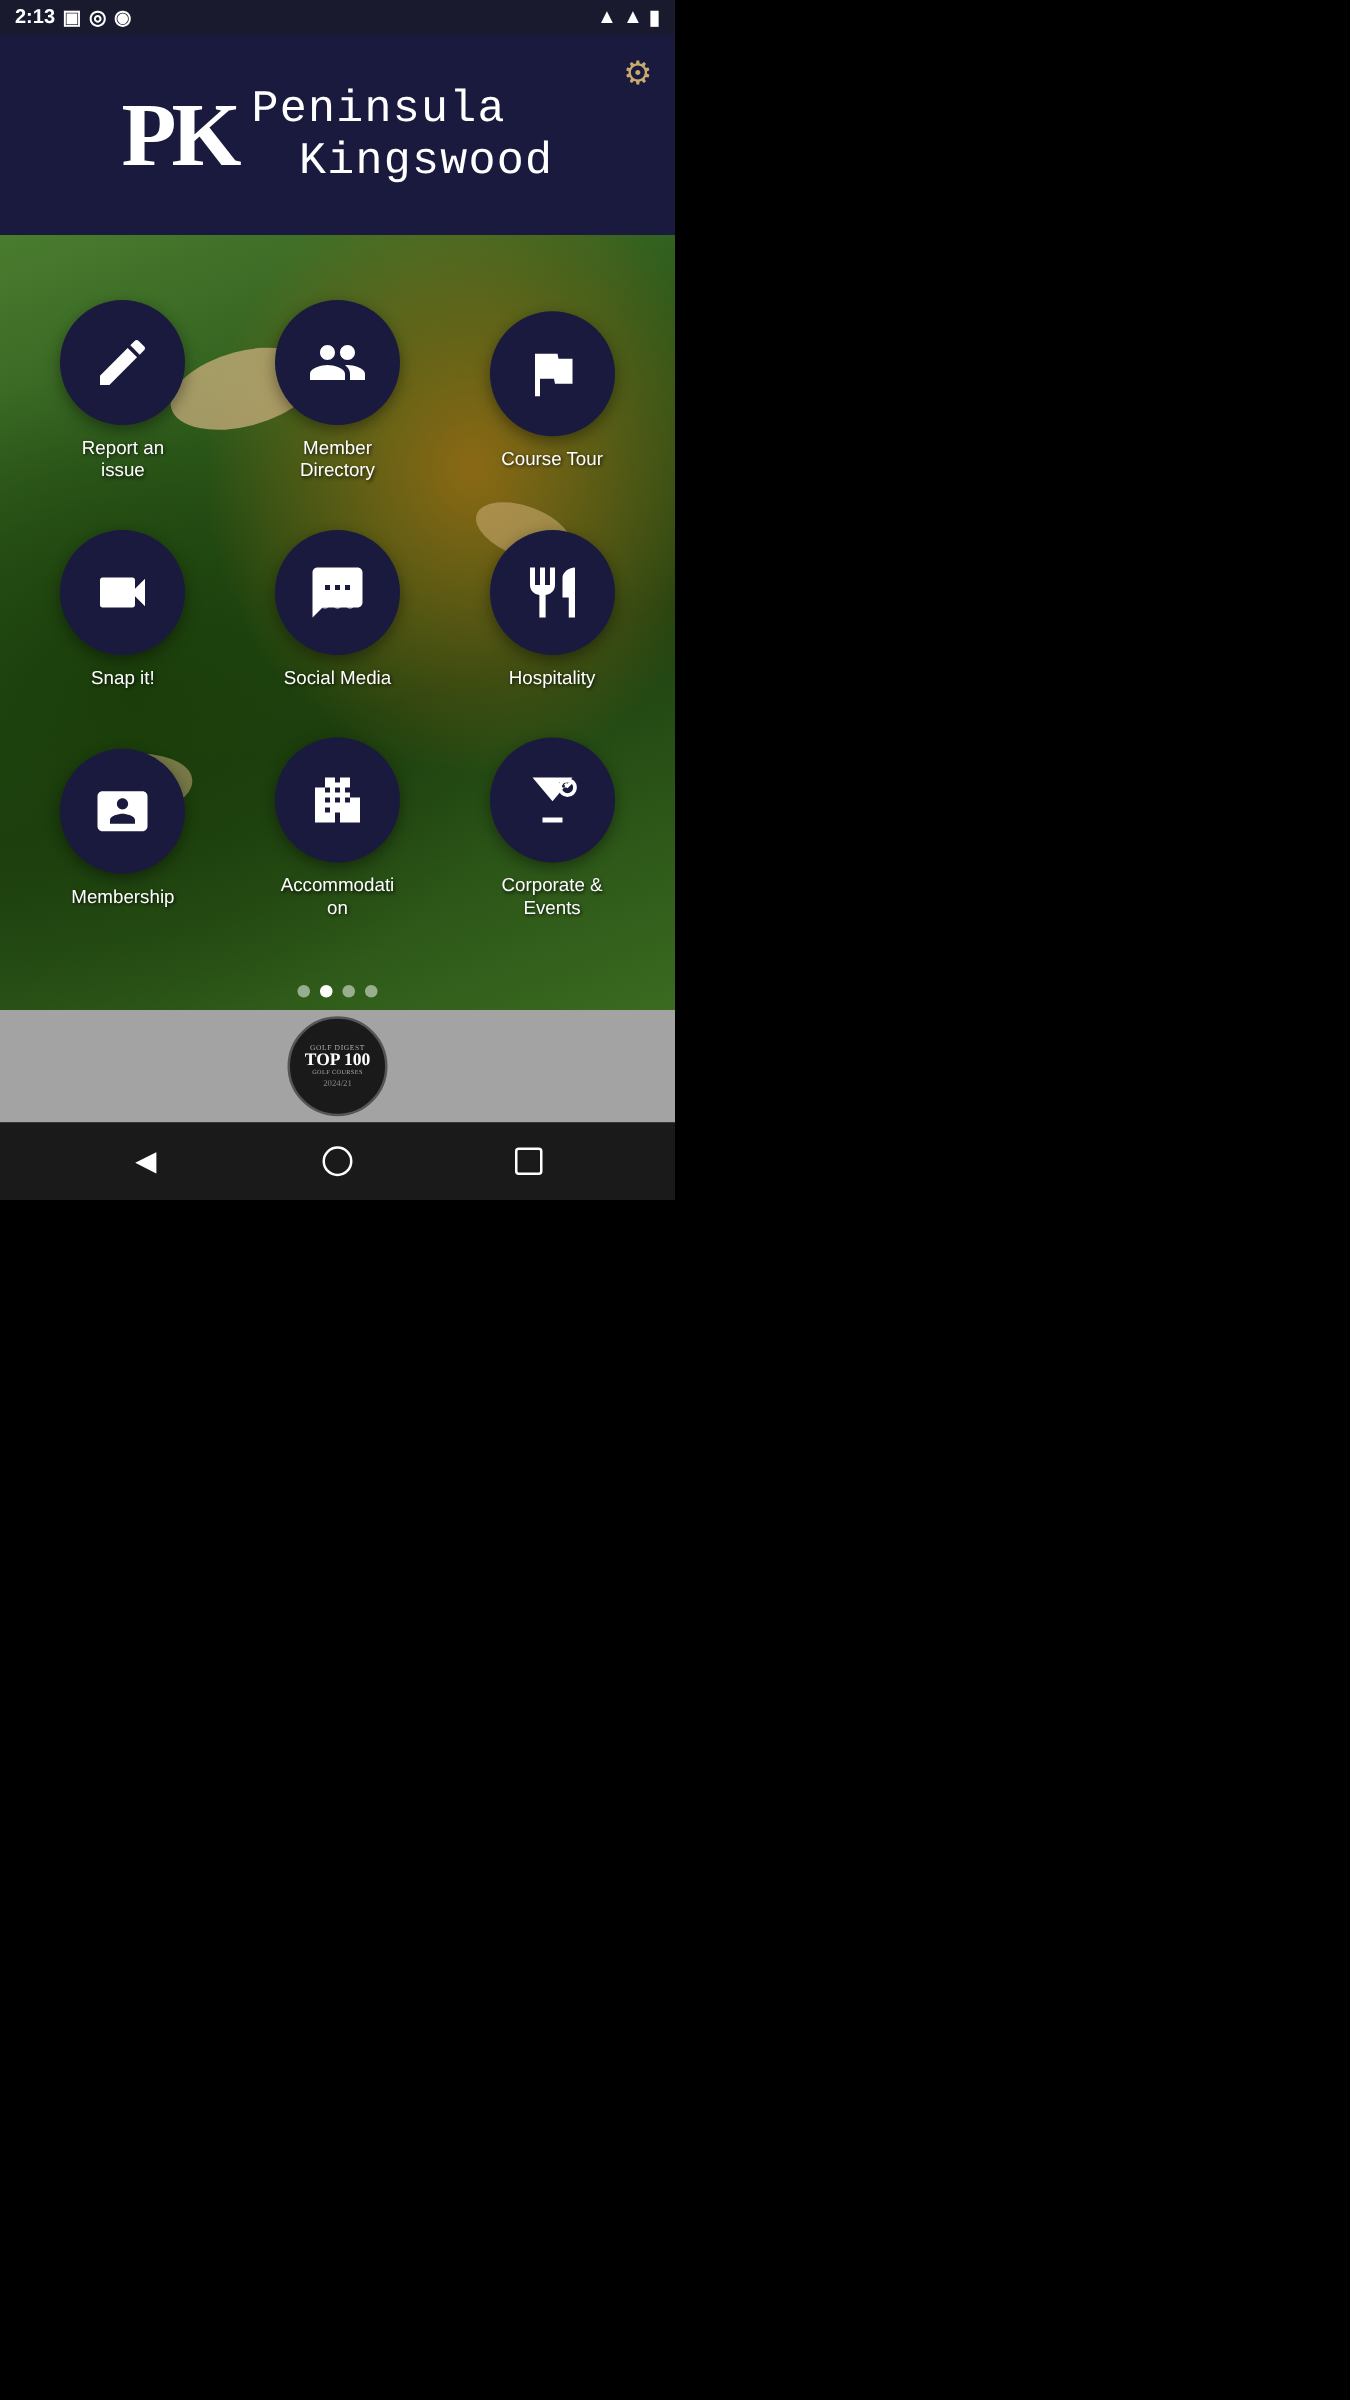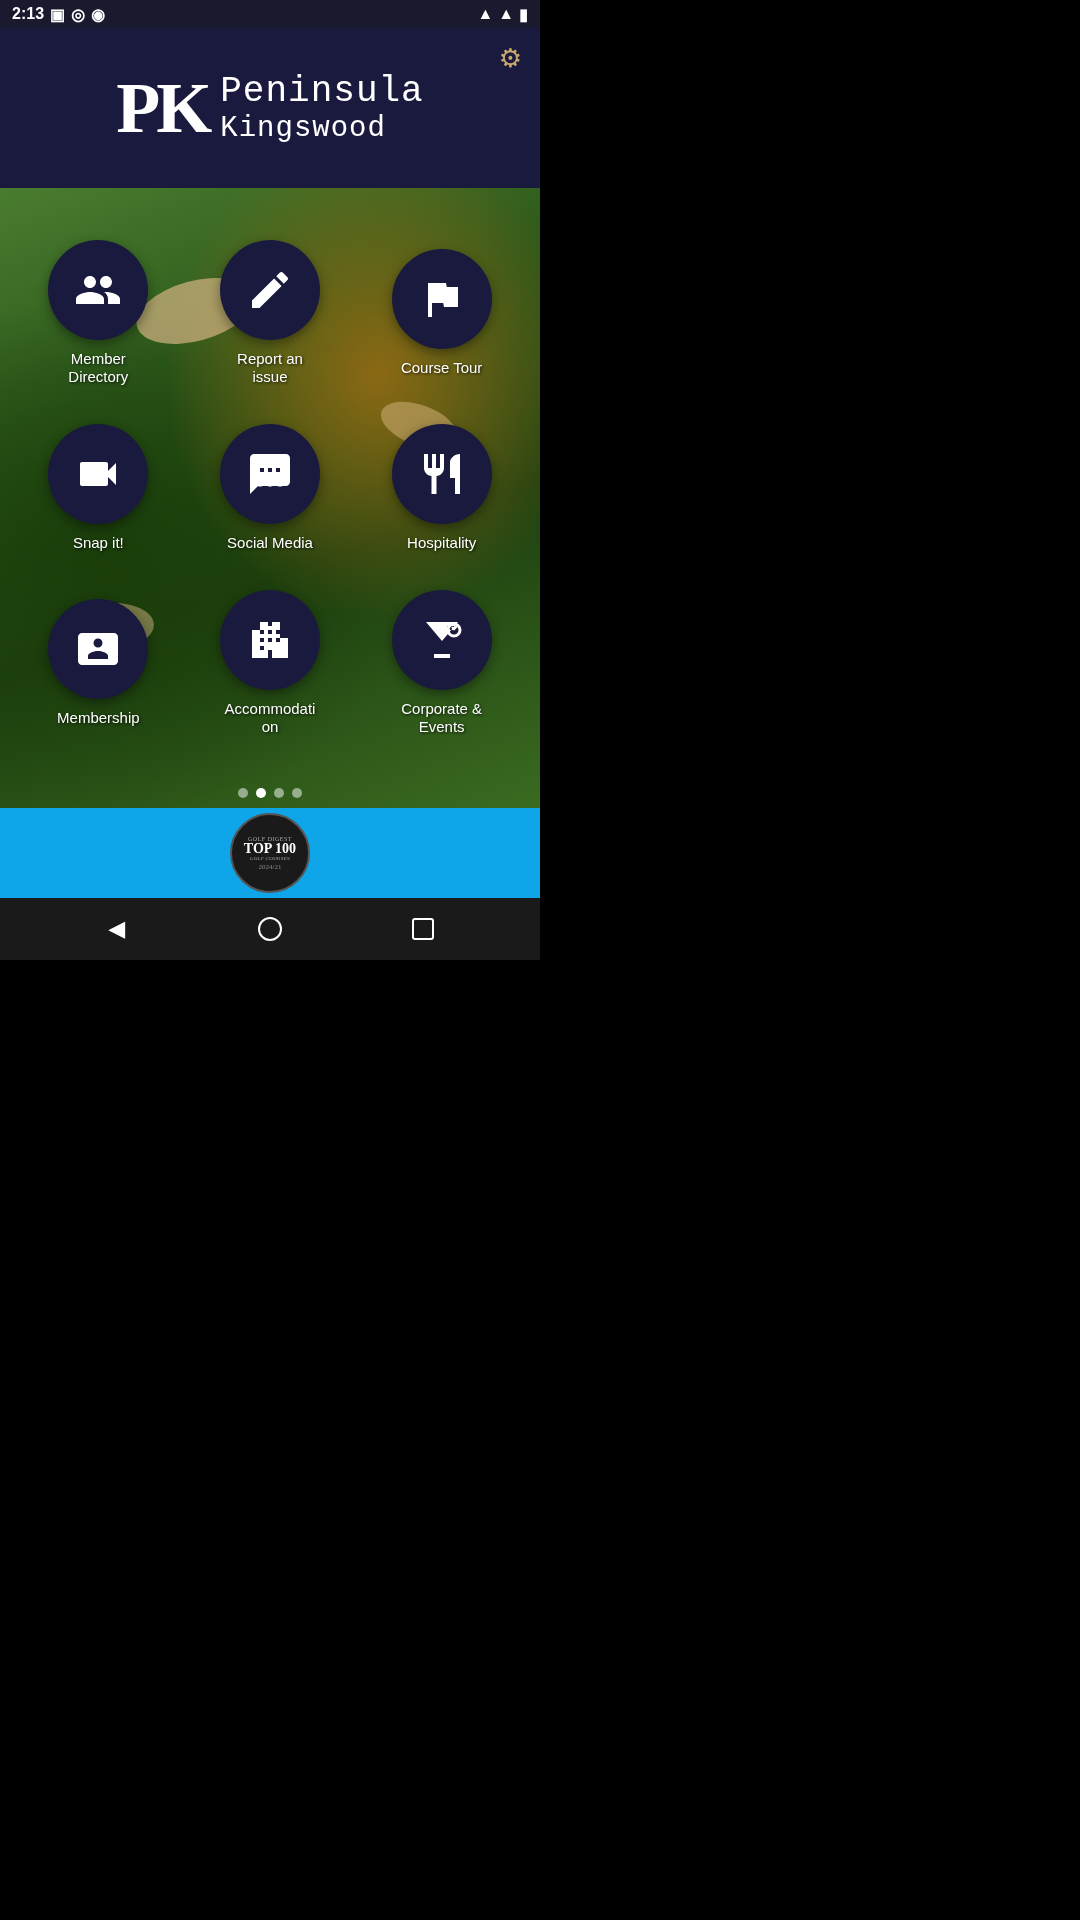--- a/index.html
+++ b/index.html
@@ -70,10 +70,11 @@
     }
 
     .logo-text .line2 {
-      font-size: 29px;
+      font-size: 36px;
       font-weight: 300;
       display: block;
       letter-spacing: 1px;
+      margin-left: 38px;
     }
 
     .gear-icon {

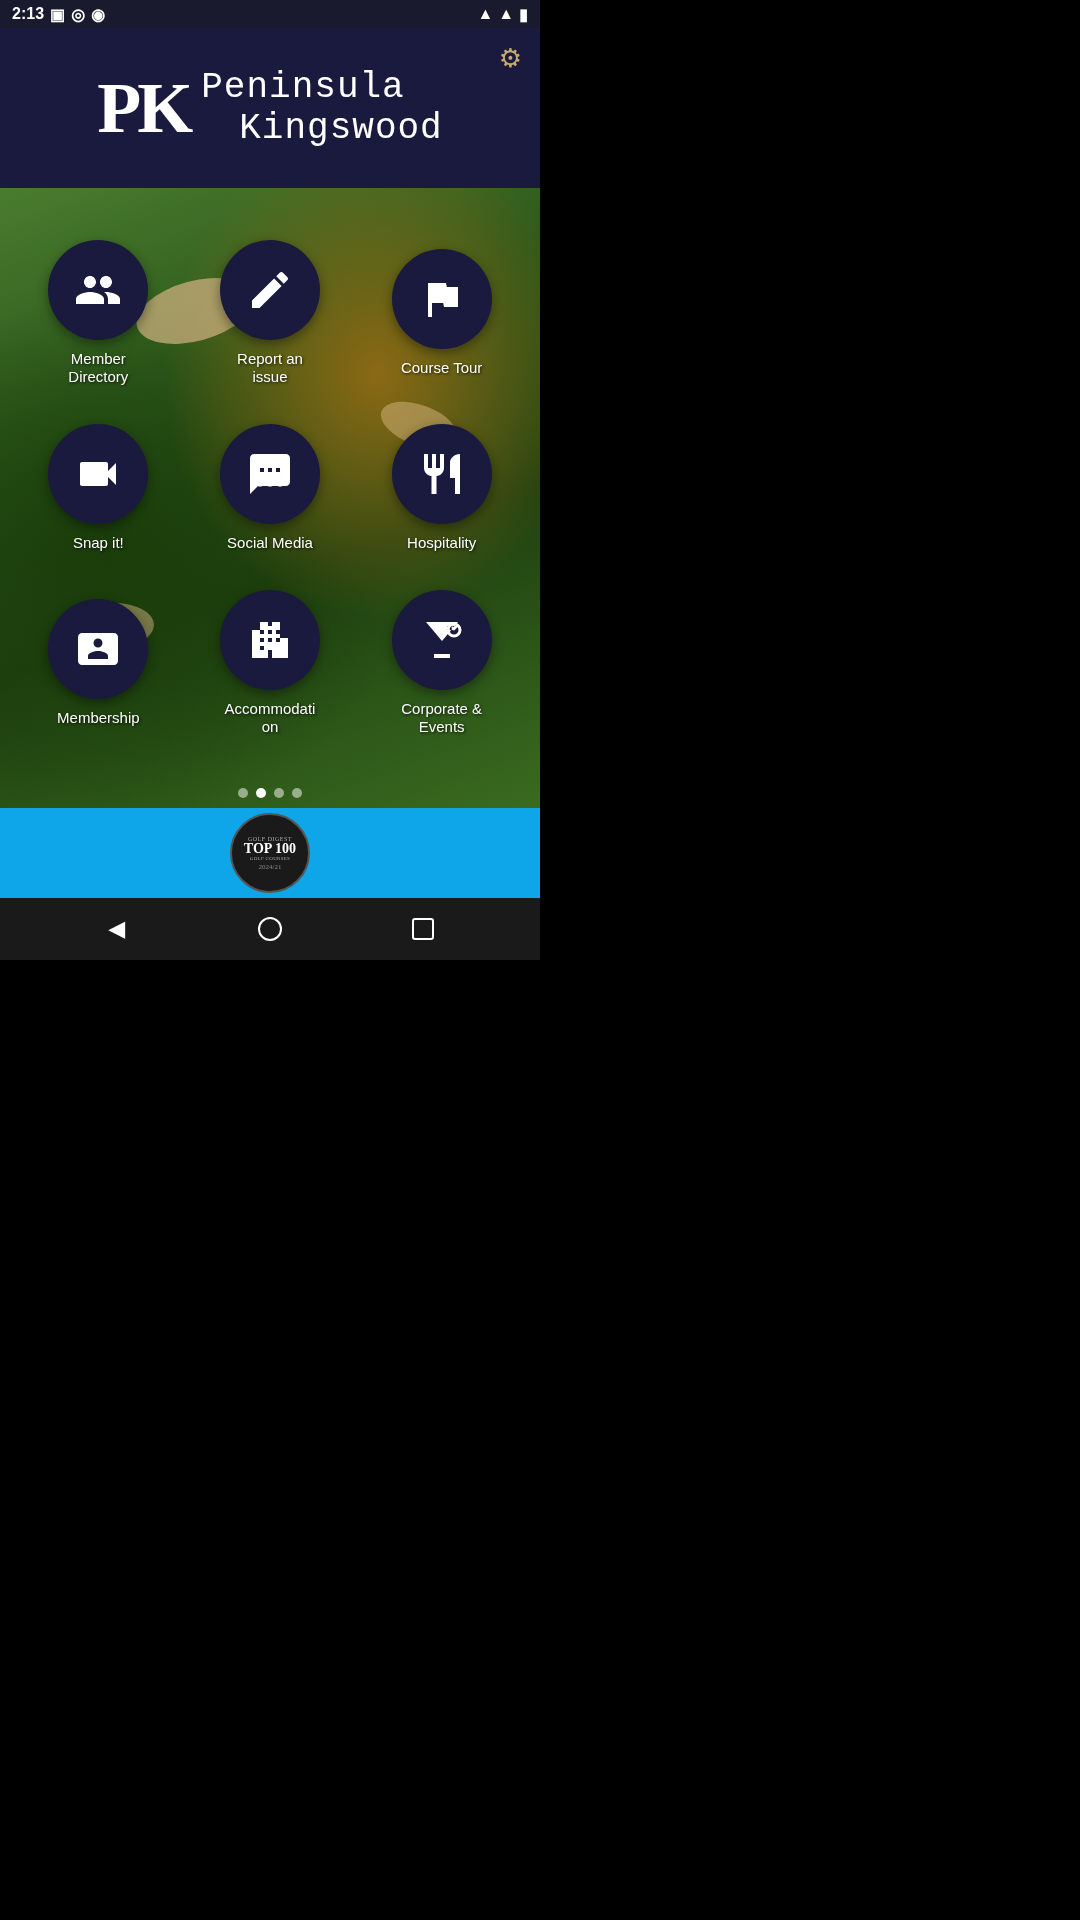--- a/index.html
+++ b/index.html
@@ -338,19 +338,19 @@
     <div class="menu-item">
       <div class="menu-circle">
         <svg viewBox="0 0 24 24">
+          <path d="M3 17.25V21h3.75L17.81 9.94l-3.75-3.75L3 17.25zM20.71 7.04c.39-.39.39-1.02 0-1.41l-2.34-2.34c-.39-.39-1.02-.39-1.41 0l-1.83 1.83 3.75 3.75 1.83-1.83z"></path>
+        </svg>
+      </div>
+      <span class="menu-label">Report an<br>issue</span>
+    </div>
+
+    <div class="menu-item">
+      <div class="menu-circle">
+        <svg viewBox="0 0 24 24">
           <path d="M16 11c1.66 0 2.99-1.34 2.99-3S17.66 5 16 5c-1.66 0-3 1.34-3 3s1.34 3 3 3zm-8 0c1.66 0 2.99-1.34 2.99-3S9.66 5 8 5C6.34 5 5 6.34 5 8s1.34 3 3 3zm0 2c-2.33 0-7 1.17-7 3.5V19h14v-2.5c0-2.33-4.67-3.5-7-3.5zm8 0c-.29 0-.62.02-.97.05 1.16.84 1.97 1.97 1.97 3.45V19h6v-2.5c0-2.33-4.67-3.5-7-3.5z"></path>
         </svg>
       </div>
       <span class="menu-label">Member<br>Directory</span>
-    </div>
-
-    <div class="menu-item">
-      <div class="menu-circle">
-        <svg viewBox="0 0 24 24">
-          <path d="M3 17.25V21h3.75L17.81 9.94l-3.75-3.75L3 17.25zM20.71 7.04c.39-.39.39-1.02 0-1.41l-2.34-2.34c-.39-.39-1.02-.39-1.41 0l-1.83 1.83 3.75 3.75 1.83-1.83z"></path>
-        </svg>
-      </div>
-      <span class="menu-label">Report an<br>issue</span>
     </div>
 
     <div class="menu-item">

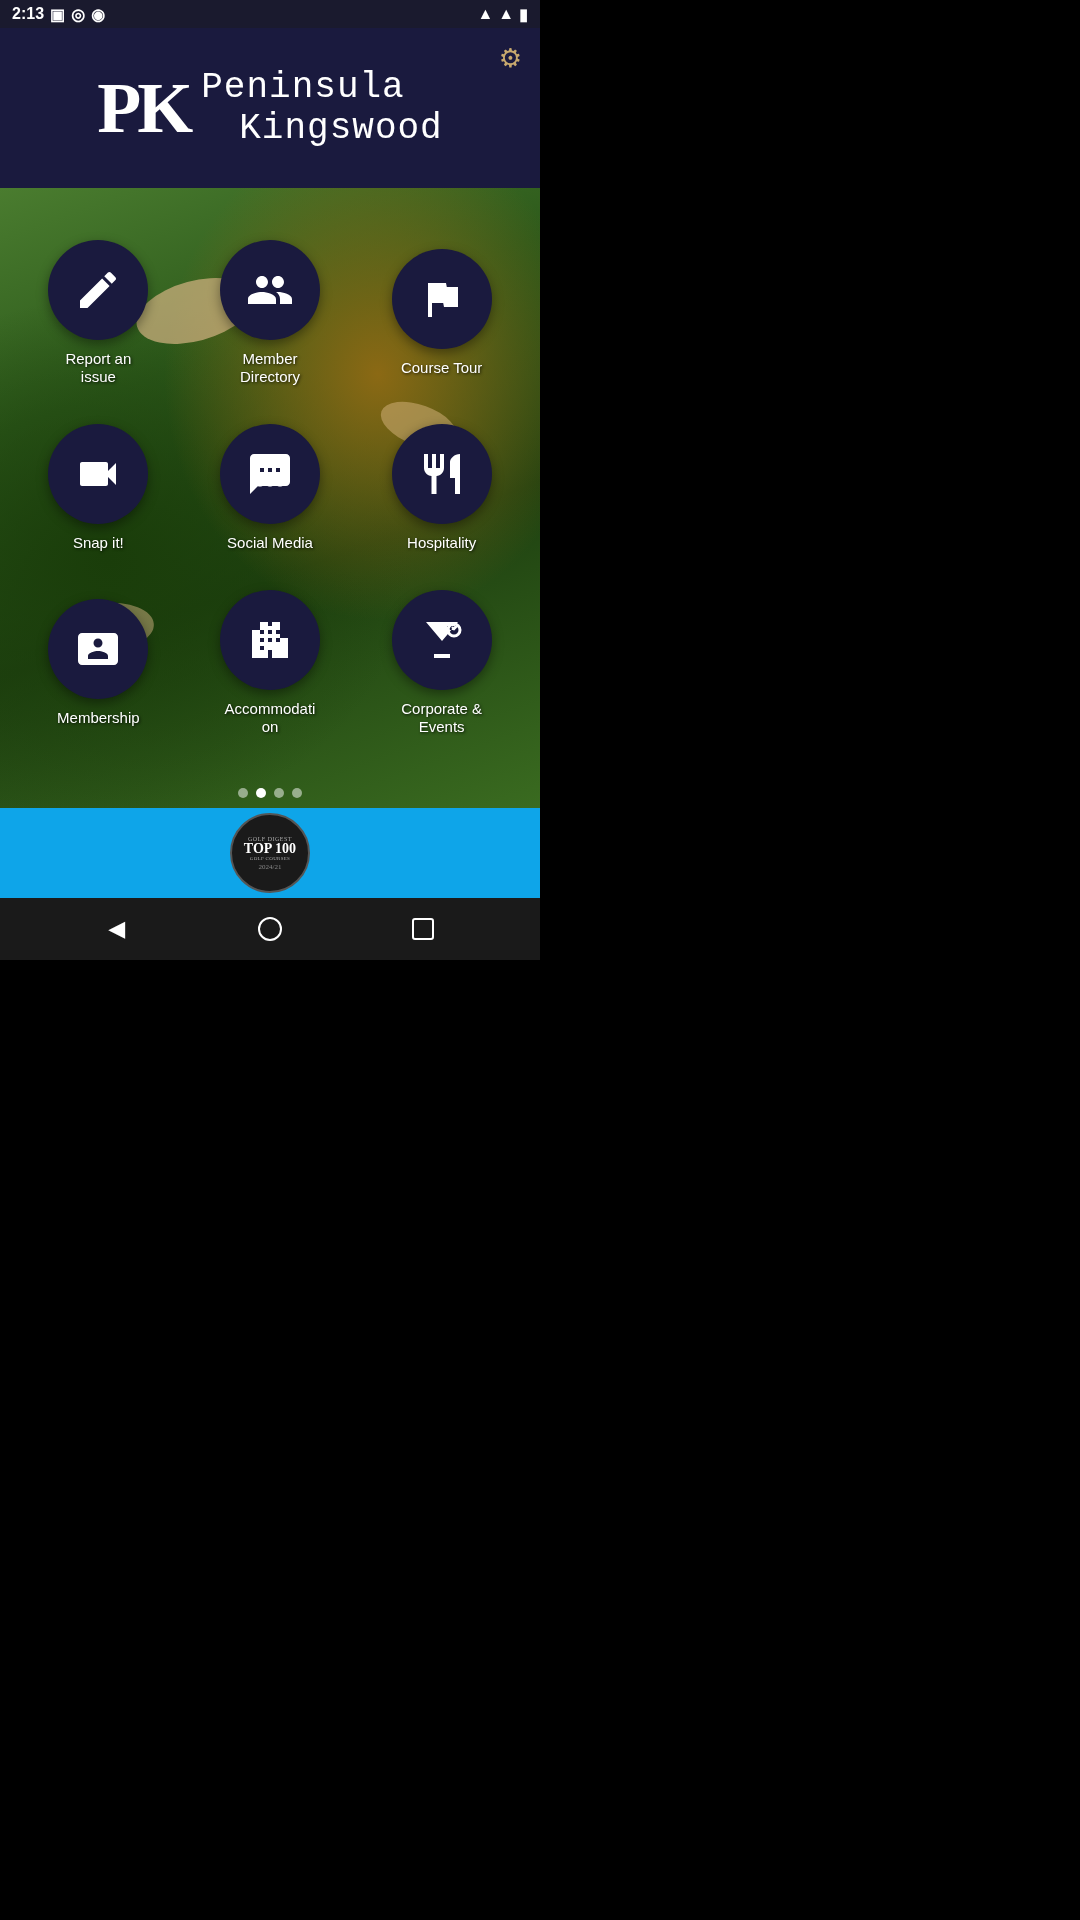--- a/index.html
+++ b/index.html
@@ -216,7 +216,7 @@
     
     .footer-logo {
       height: 90px;
-      background: #0ea5e9;
+      background: #a3a3a3;
       display: flex;
       align-items: center;
       justify-content: center;

